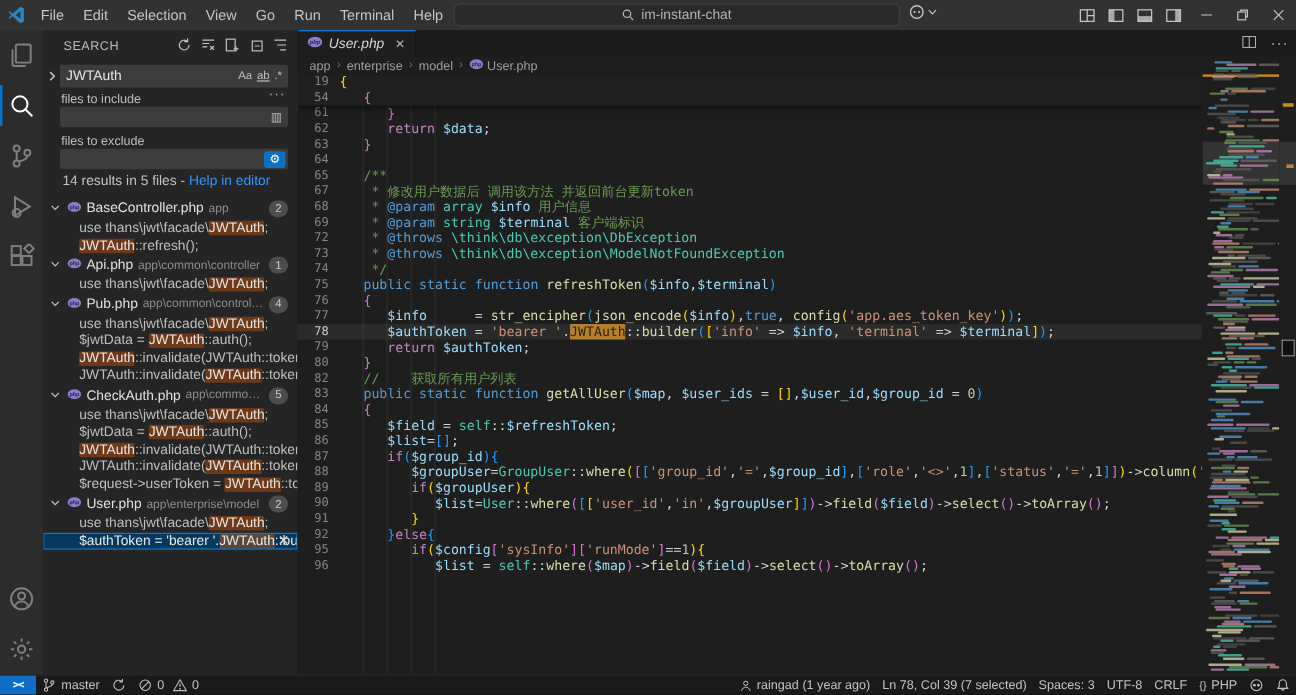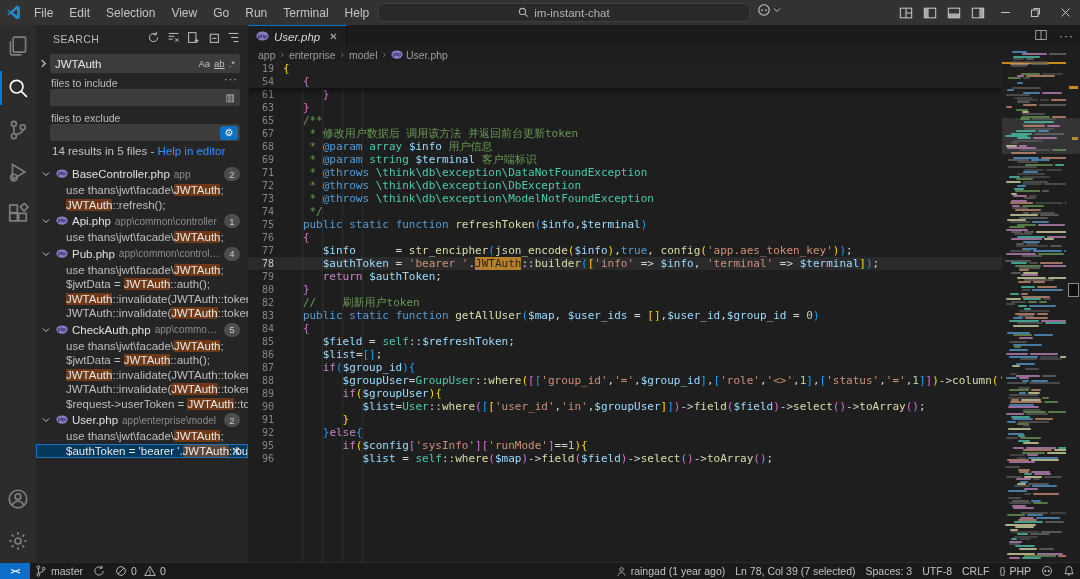--- a/index.html
+++ b/index.html
@@ -420,6 +420,7 @@
         </div>
       <div class="lines" id="lines">
           <div class="line"><span class="ln">61</span><span class="tk-w">      </span><span class="tk-b2">}</span></div>
+          <div class="line"><span class="ln">62</span><span class="tk-w">      </span><span class="tk-ctrl">return</span><span class="tk-w"> </span><span class="tk-var">$data</span><span class="tk-w">;</span></div>
           <div class="line"><span class="ln">63</span><span class="tk-w">   </span><span class="tk-b2">}</span></div>
           <div class="line"><span class="ln">65</span><span class="tk-w">   </span><span class="tk-cmt">/**</span></div>
           <div class="line"><span class="ln">67</span><span class="tk-cmt">    * 修改用户数据后 调用该方法 并返回前台更新token</span></div>

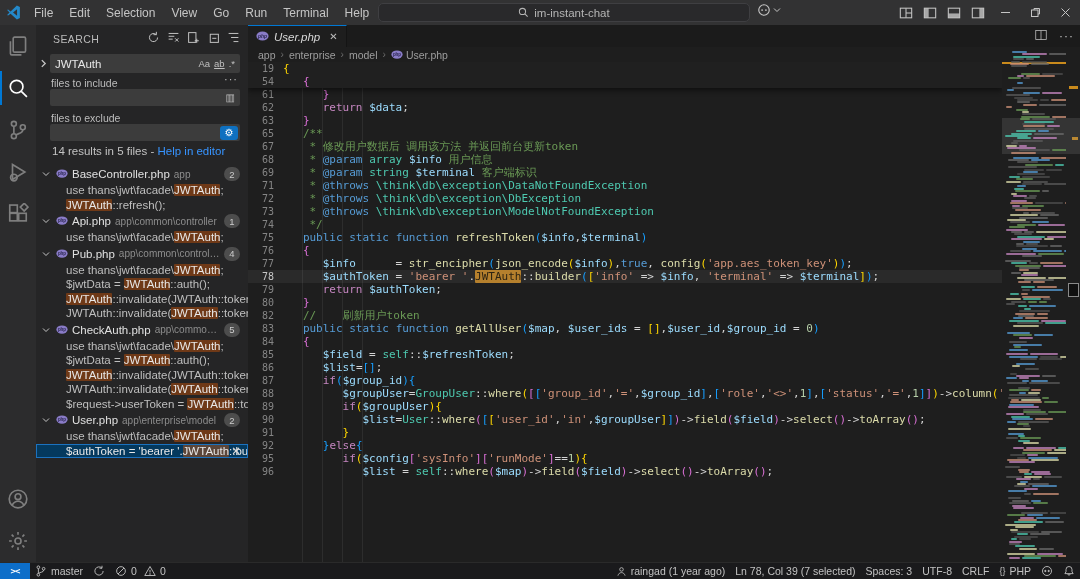--- a/index.html
+++ b/index.html
@@ -422,6 +422,7 @@
           <div class="line"><span class="ln">61</span><span class="tk-w">      </span><span class="tk-b2">}</span></div>
           <div class="line"><span class="ln">62</span><span class="tk-w">      </span><span class="tk-ctrl">return</span><span class="tk-w"> </span><span class="tk-var">$data</span><span class="tk-w">;</span></div>
           <div class="line"><span class="ln">63</span><span class="tk-w">   </span><span class="tk-b2">}</span></div>
+          <div class="line"><span class="ln">64</span></div>
           <div class="line"><span class="ln">65</span><span class="tk-w">   </span><span class="tk-cmt">/**</span></div>
           <div class="line"><span class="ln">67</span><span class="tk-cmt">    * 修改用户数据后 调用该方法 并返回前台更新token</span></div>
           <div class="line"><span class="ln">68</span><span class="tk-cmt">    * </span><span class="tk-tag">@param</span><span class="tk-cmt"> </span><span class="tk-cls">array</span><span class="tk-cmt"> </span><span class="tk-var">$info</span><span class="tk-cmt"> 用户信息</span></div>

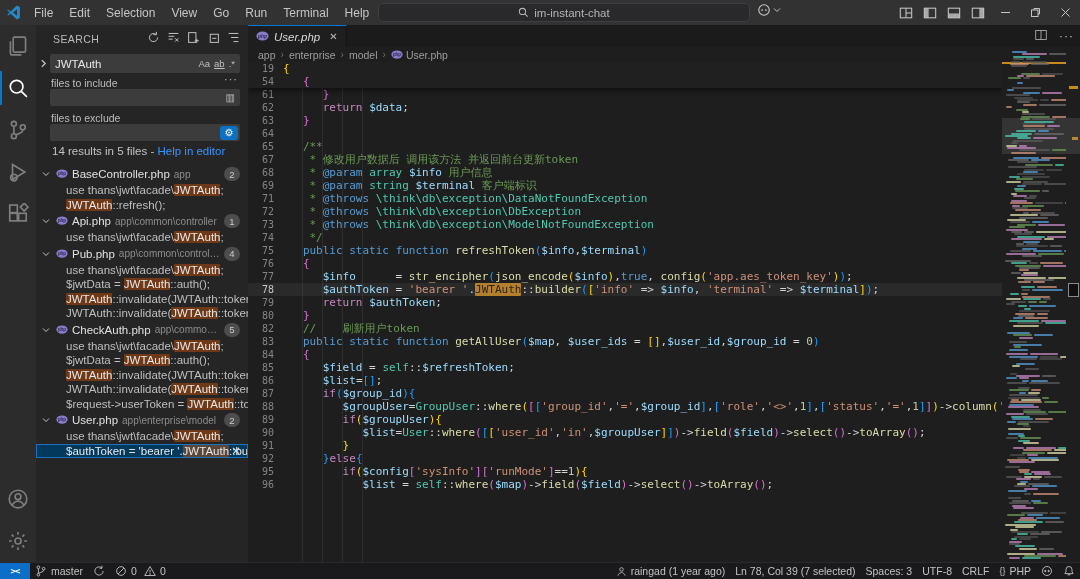--- a/index.html
+++ b/index.html
@@ -427,7 +427,6 @@
           <div class="line"><span class="ln">67</span><span class="tk-cmt">    * 修改用户数据后 调用该方法 并返回前台更新token</span></div>
           <div class="line"><span class="ln">68</span><span class="tk-cmt">    * </span><span class="tk-tag">@param</span><span class="tk-cmt"> </span><span class="tk-cls">array</span><span class="tk-cmt"> </span><span class="tk-var">$info</span><span class="tk-cmt"> 用户信息</span></div>
           <div class="line"><span class="ln">69</span><span class="tk-cmt">    * </span><span class="tk-tag">@param</span><span class="tk-cmt"> </span><span class="tk-cls">string</span><span class="tk-cmt"> </span><span class="tk-var">$terminal</span><span class="tk-cmt"> 客户端标识</span></div>
-          <div class="line"><span class="ln">71</span><span class="tk-cmt">    * </span><span class="tk-tag">@throws</span><span class="tk-cmt"> </span><span class="tk-cls">\think\db\exception\DataNotFoundException</span></div>
           <div class="line"><span class="ln">72</span><span class="tk-cmt">    * </span><span class="tk-tag">@throws</span><span class="tk-cmt"> </span><span class="tk-cls">\think\db\exception\DbException</span></div>
           <div class="line"><span class="ln">73</span><span class="tk-cmt">    * </span><span class="tk-tag">@throws</span><span class="tk-cmt"> </span><span class="tk-cls">\think\db\exception\ModelNotFoundException</span></div>
           <div class="line"><span class="ln">74</span><span class="tk-cmt">    */</span></div>

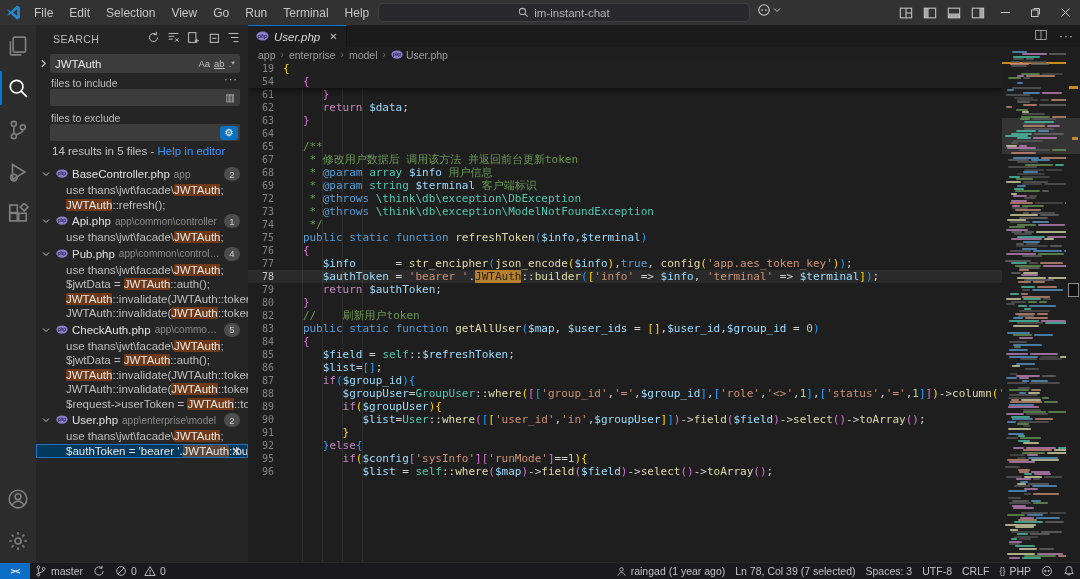--- a/index.html
+++ b/index.html
@@ -436,7 +436,7 @@
           <div class="line current"><span class="ln">78</span><span class="tk-w">      </span><span class="tk-var">$authToken</span><span class="tk-w"> = </span><span class="tk-str">'bearer '</span><span class="tk-w">.</span><span class="tk-hl">JWTAuth</span><span class="tk-w">::</span><span class="tk-fn">builder</span><span class="tk-b3">(</span><span class="tk-b1">[</span><span class="tk-str">'info'</span><span class="tk-w"> =&gt; </span><span class="tk-var">$info</span><span class="tk-w">, </span><span class="tk-str">'terminal'</span><span class="tk-w"> =&gt; </span><span class="tk-var">$terminal</span><span class="tk-b1">]</span><span class="tk-b3">)</span><span class="tk-w">;</span></div>
           <div class="line"><span class="ln">79</span><span class="tk-w">      </span><span class="tk-ctrl">return</span><span class="tk-w"> </span><span class="tk-var">$authToken</span><span class="tk-w">;</span></div>
           <div class="line"><span class="ln">80</span><span class="tk-w">   </span><span class="tk-b2">}</span></div>
-          <div class="line"><span class="ln">82</span><span class="tk-w">   </span><span class="tk-cmt">//    刷新用户token</span></div>
+          <div class="line"><span class="ln">82</span><span class="tk-w">   </span><span class="tk-cmt">//    获取所有用户列表</span></div>
           <div class="line"><span class="ln">83</span><span class="tk-w">   </span><span class="tk-kw">public</span><span class="tk-w"> </span><span class="tk-kw">static</span><span class="tk-w"> </span><span class="tk-kw">function</span><span class="tk-w"> </span><span class="tk-fn">getAllUser</span><span class="tk-b3">(</span><span class="tk-var">$map</span><span class="tk-w">, </span><span class="tk-var">$user_ids</span><span class="tk-w"> = </span><span class="tk-b1">[]</span><span class="tk-w">,</span><span class="tk-var">$user_id</span><span class="tk-w">,</span><span class="tk-var">$group_id</span><span class="tk-w"> = </span><span class="tk-num">0</span><span class="tk-b3">)</span></div>
           <div class="line"><span class="ln">84</span><span class="tk-w">   </span><span class="tk-b2">{</span></div>
           <div class="line"><span class="ln">85</span><span class="tk-w">      </span><span class="tk-var">$field</span><span class="tk-w"> = </span><span class="tk-cls">self</span><span class="tk-w">::</span><span class="tk-var">$refreshToken</span><span class="tk-w">;</span></div>

